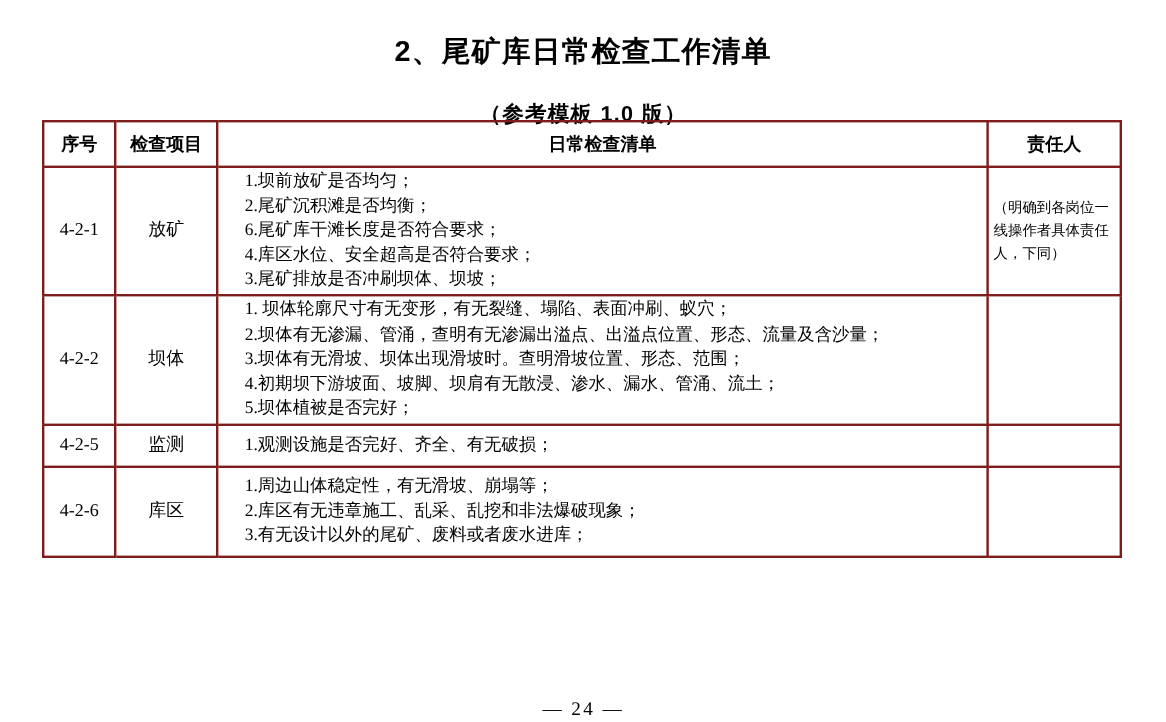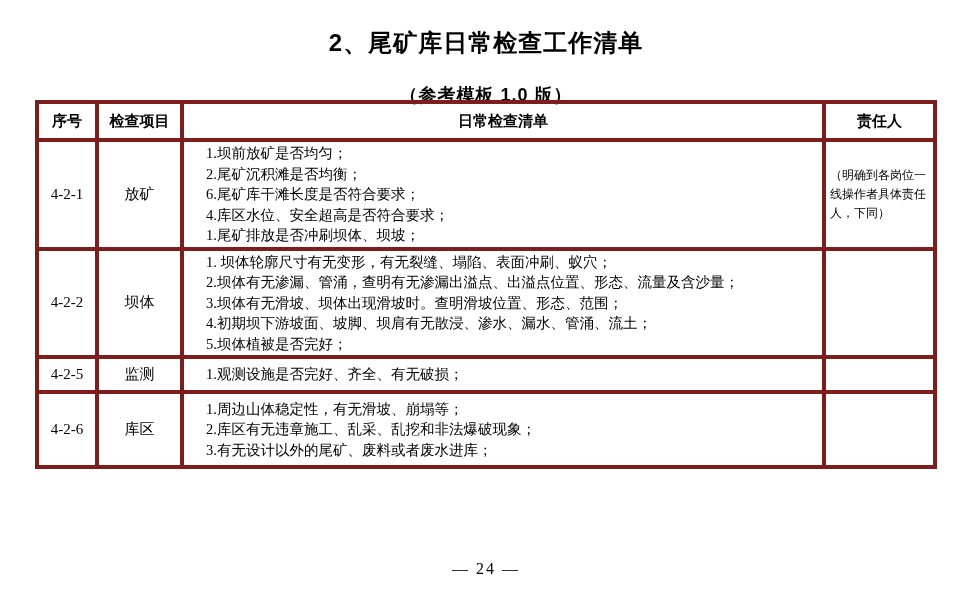--- a/index.html
+++ b/index.html
@@ -37,7 +37,7 @@
   }
   table.inspection th,
   table.inspection td {
-    border: 4px solid #7f1d1d;
+    border: 2px solid #7f1d1d;
     overflow: hidden;
   }
   table.inspection th {

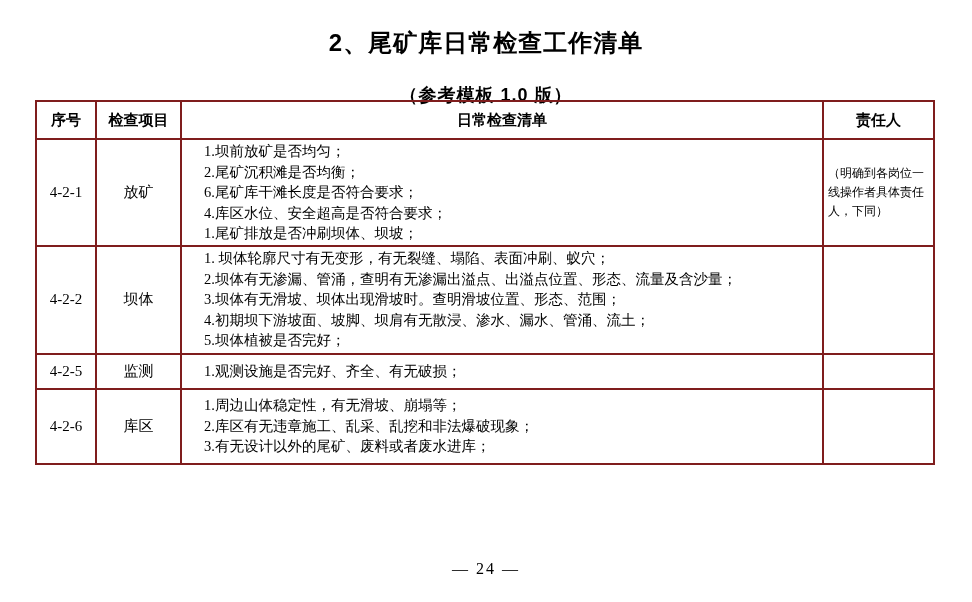--- a/index.html
+++ b/index.html
@@ -110,7 +110,7 @@
           <div class="checklist-line">2.尾矿沉积滩是否均衡；</div>
           <div class="checklist-line">6.尾矿库干滩长度是否符合要求；</div>
           <div class="checklist-line">4.库区水位、安全超高是否符合要求；</div>
-          <div class="checklist-line">1.尾矿排放是否冲刷坝体、坝坡；</div>
+          <div class="checklist-line">3.尾矿排放是否冲刷坝体、坝坡；</div>
         </td>
         <td class="cell-resp">（明确到各岗位一线操作者具体责任人，下同）</td>
       </tr>

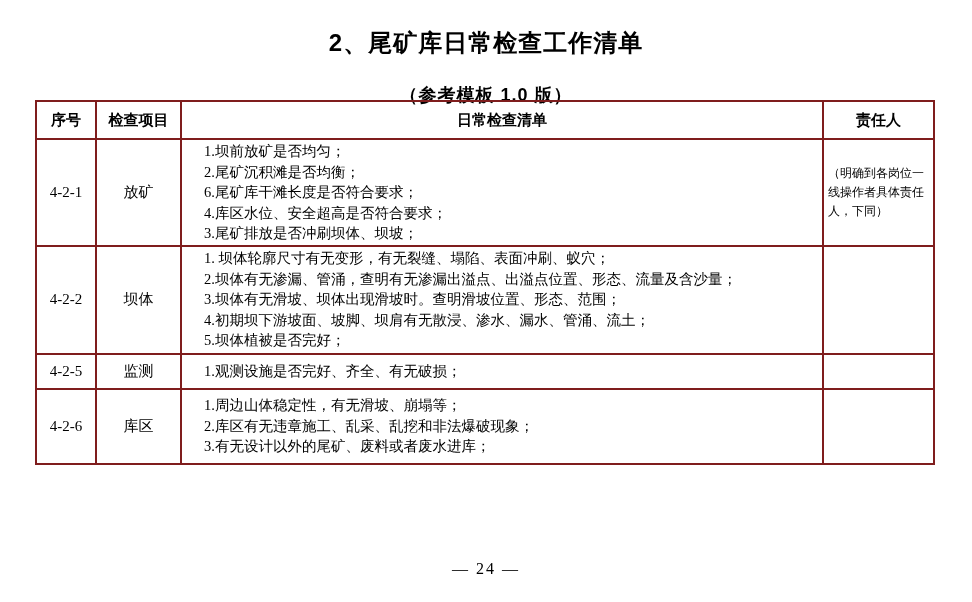--- a/index.html
+++ b/index.html
@@ -73,7 +73,7 @@
     position: absolute;
     left: 0;
     right: 0;
-    top: 560px;
+    top: 583px;
     text-align: center;
     font-size: 16px;
     letter-spacing: 2px;

